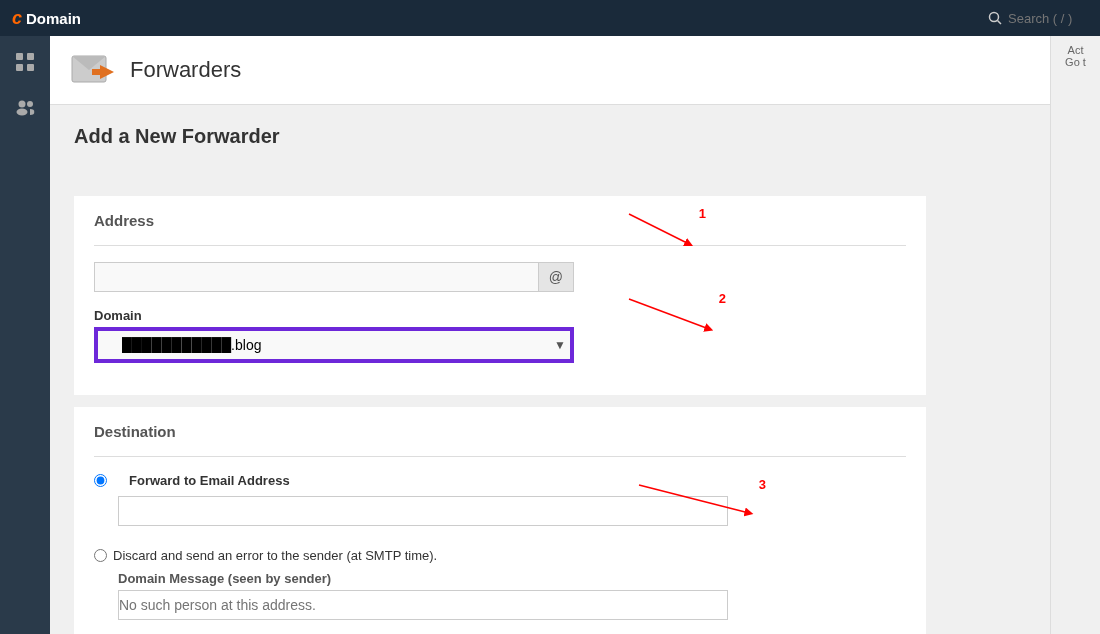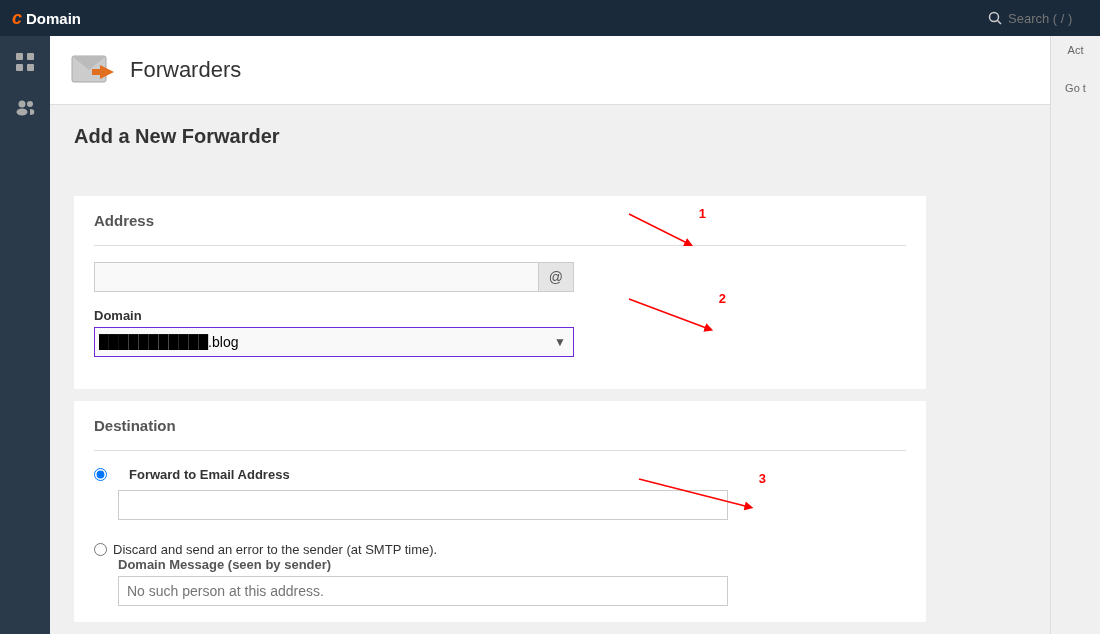--- a/index.html
+++ b/index.html
@@ -385,7 +385,7 @@
 
   </div>
 
-  <div style="width:50px; background:#f0f0f0; border-left:1px solid #ddd; padding:8px 4px; font-size:11px; color:#666; display:flex; flex-direction:column; align-items:center;gap:26px;">
+  <div style="width:50px; background:#f0f0f0; border-left:1px solid #ddd; padding:8px 4px; font-size:11px; color:#666; display:flex; flex-direction:column; align-items:center;">
     <span>Act</span>
     <span>Go t</span>
   </div>

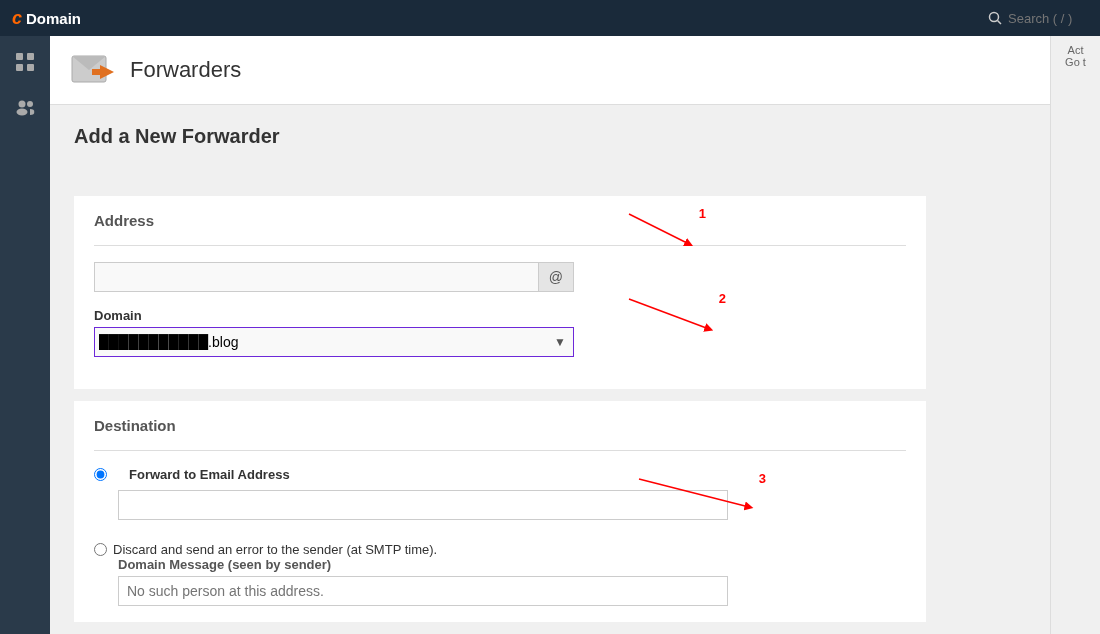--- a/index.html
+++ b/index.html
@@ -138,8 +138,8 @@
     }
     .select-wrapper select {
       width: 100%;
-      border: 1px solid #6d28d9;
-      padding: 6px 30px 6px 4px;
+      border: 4px solid #6d28d9;
+      padding: 6px 30px 6px 24px;
       font-size: 14px;
       background: #f9f9f9;
       appearance: none;

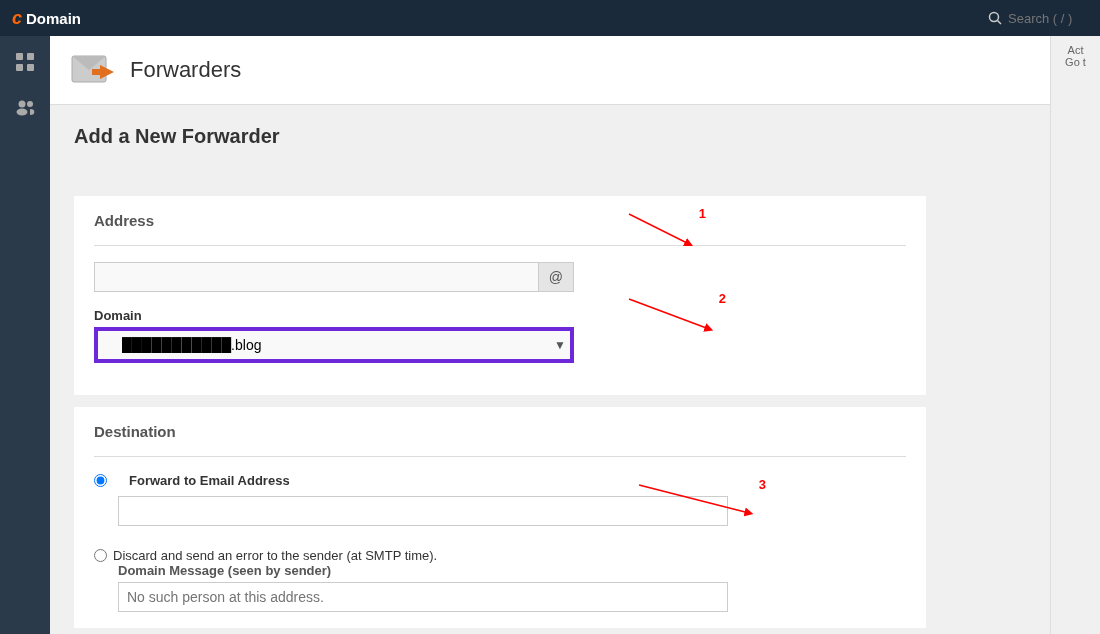--- a/index.html
+++ b/index.html
@@ -199,7 +199,7 @@
       gap: 6px;
       color: #333;
       font-size: 13px;
-      margin-bottom: 0;
+      margin-bottom: 8px;
     }
     .failure-label {
       font-weight: bold;

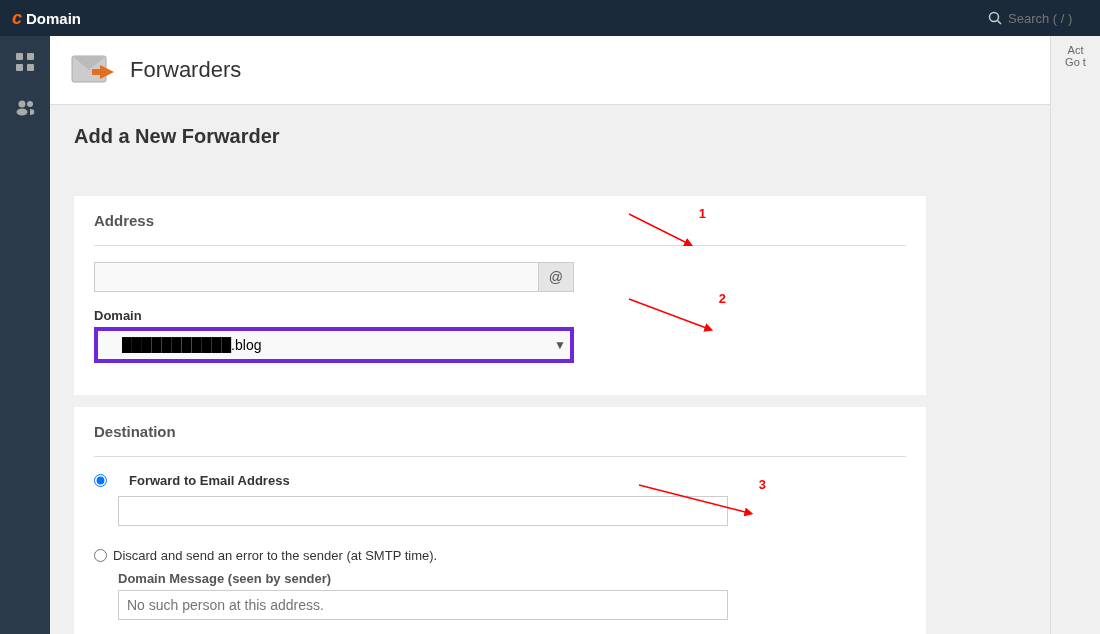--- a/index.html
+++ b/index.html
@@ -213,7 +213,7 @@
       width: 100%;
       max-width: 610px;
       border: 1px solid #ccc;
-      padding: 6px 8px;
+      padding: 6px 0;
       font-size: 14px;
       margin-left: 24px;
       background: #fff;

